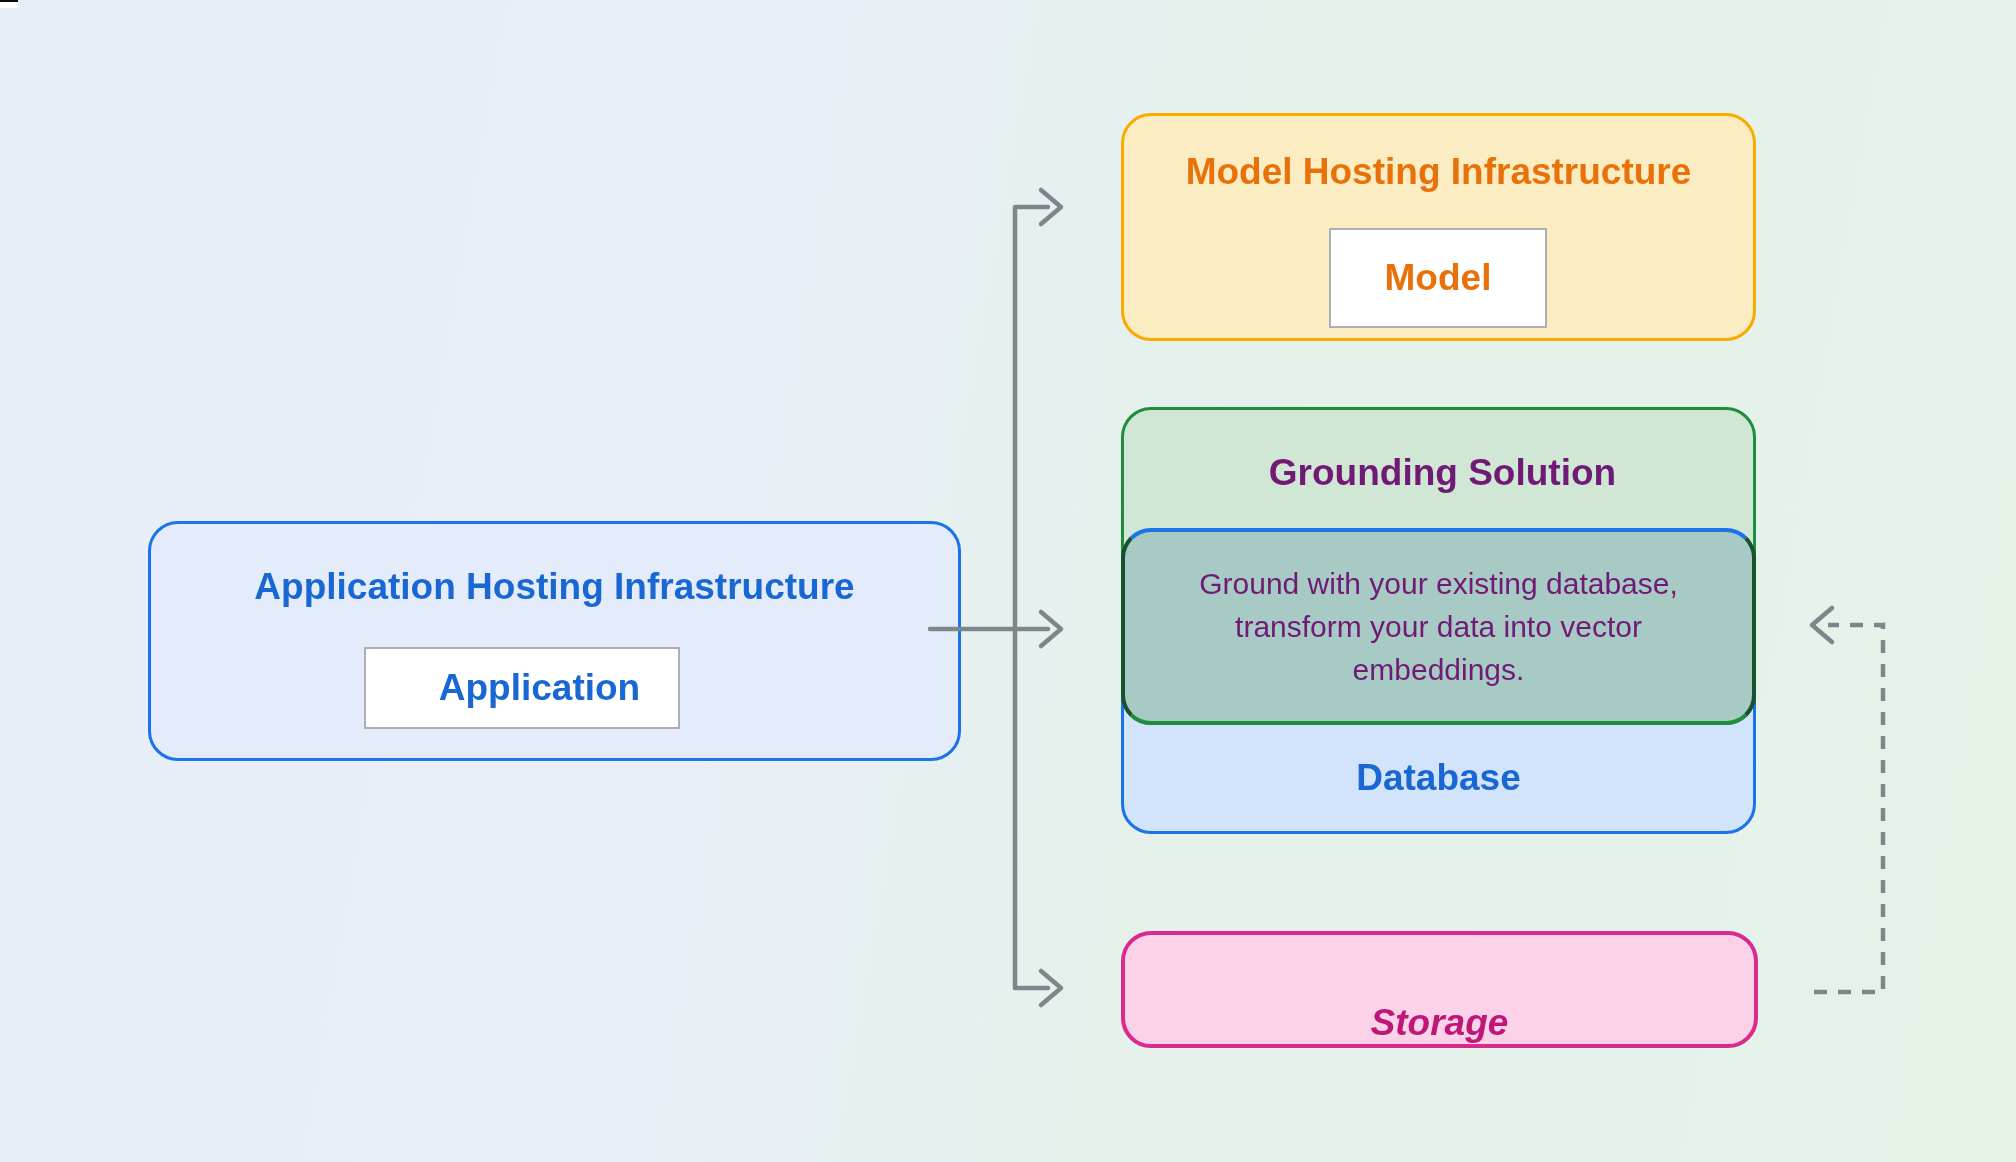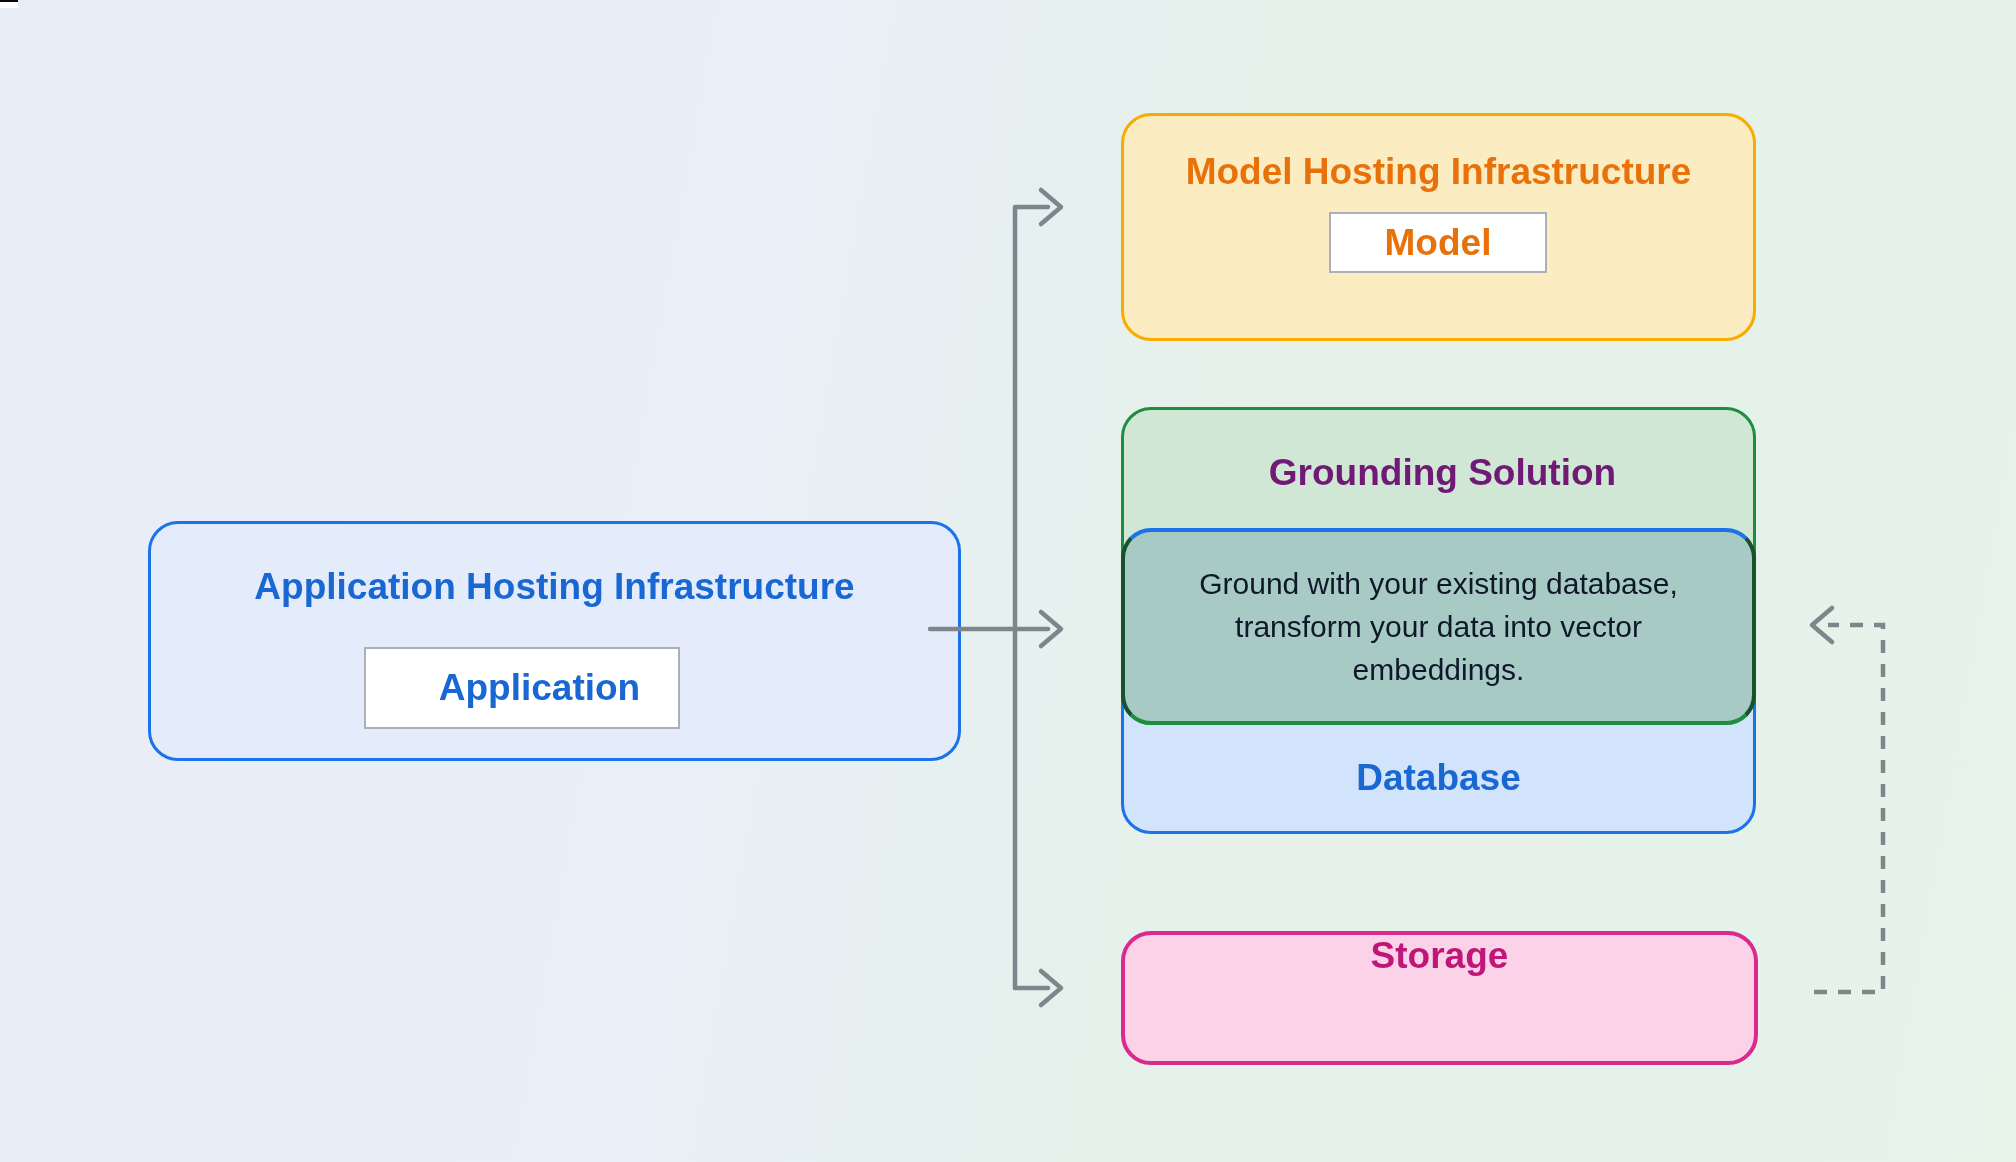--- a/index.html
+++ b/index.html
@@ -24,7 +24,7 @@
   
   .model-box{left:1121px;top:113px;width:635px;height:228px;border:3.5px solid #f9ab00;background:#fbecc1;}
   .model-box .box-title{margin-top:33px;color:#e8710a;}
-  .model-chip{left:1329px;top:212px;width:218px;height:61px;color:#e8710a;}
+  .model-chip{left:1329px;top:228px;width:218px;height:100px;color:#e8710a;}
   
   .grounding-box{left:1121px;top:407px;width:635px;height:318px;border:3.5px solid #1e8e3e;background:#d0e7d5;z-index:2;}
   .grounding-box .box-title{margin-top:40px;color:#701a75;margin-left:8px;}

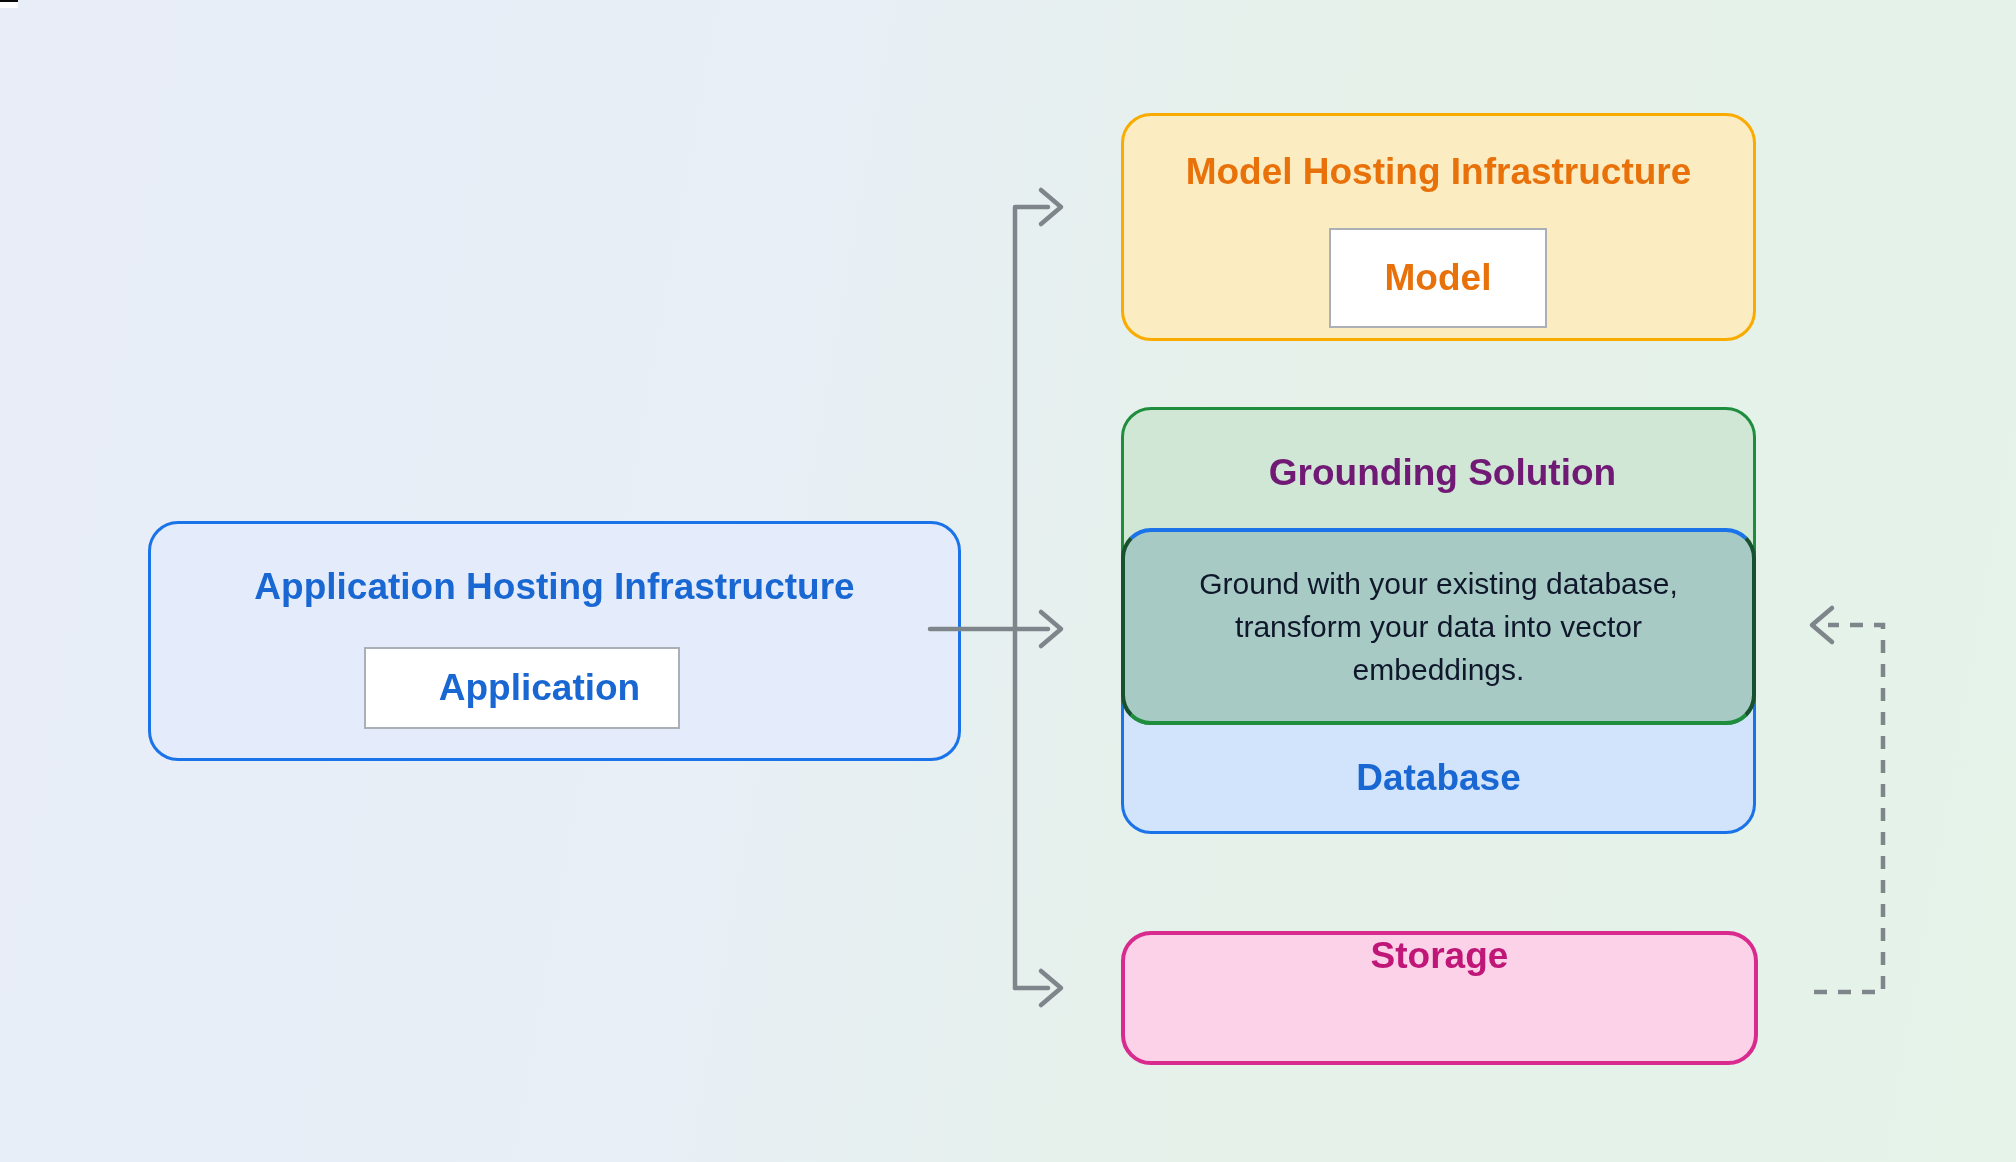--- a/index.html
+++ b/index.html
@@ -39,7 +39,7 @@
     border-left:4px solid #17512e;border-right:4px solid #17512e;
     display:flex;align-items:center;justify-content:center;
   }
-  .overlap-text{width:580px;text-align:center;font-size:30px;line-height:43px;color:#0f172a;}
+  .overlap-text{width:580px;text-align:center;font-size:30px;line-height:43px;color:#701a75;}
   
   .storage-box{
     left:1121px;top:931px;width:637px;height:134px;border:4px solid #d92a8d;background:#fbd2e8;

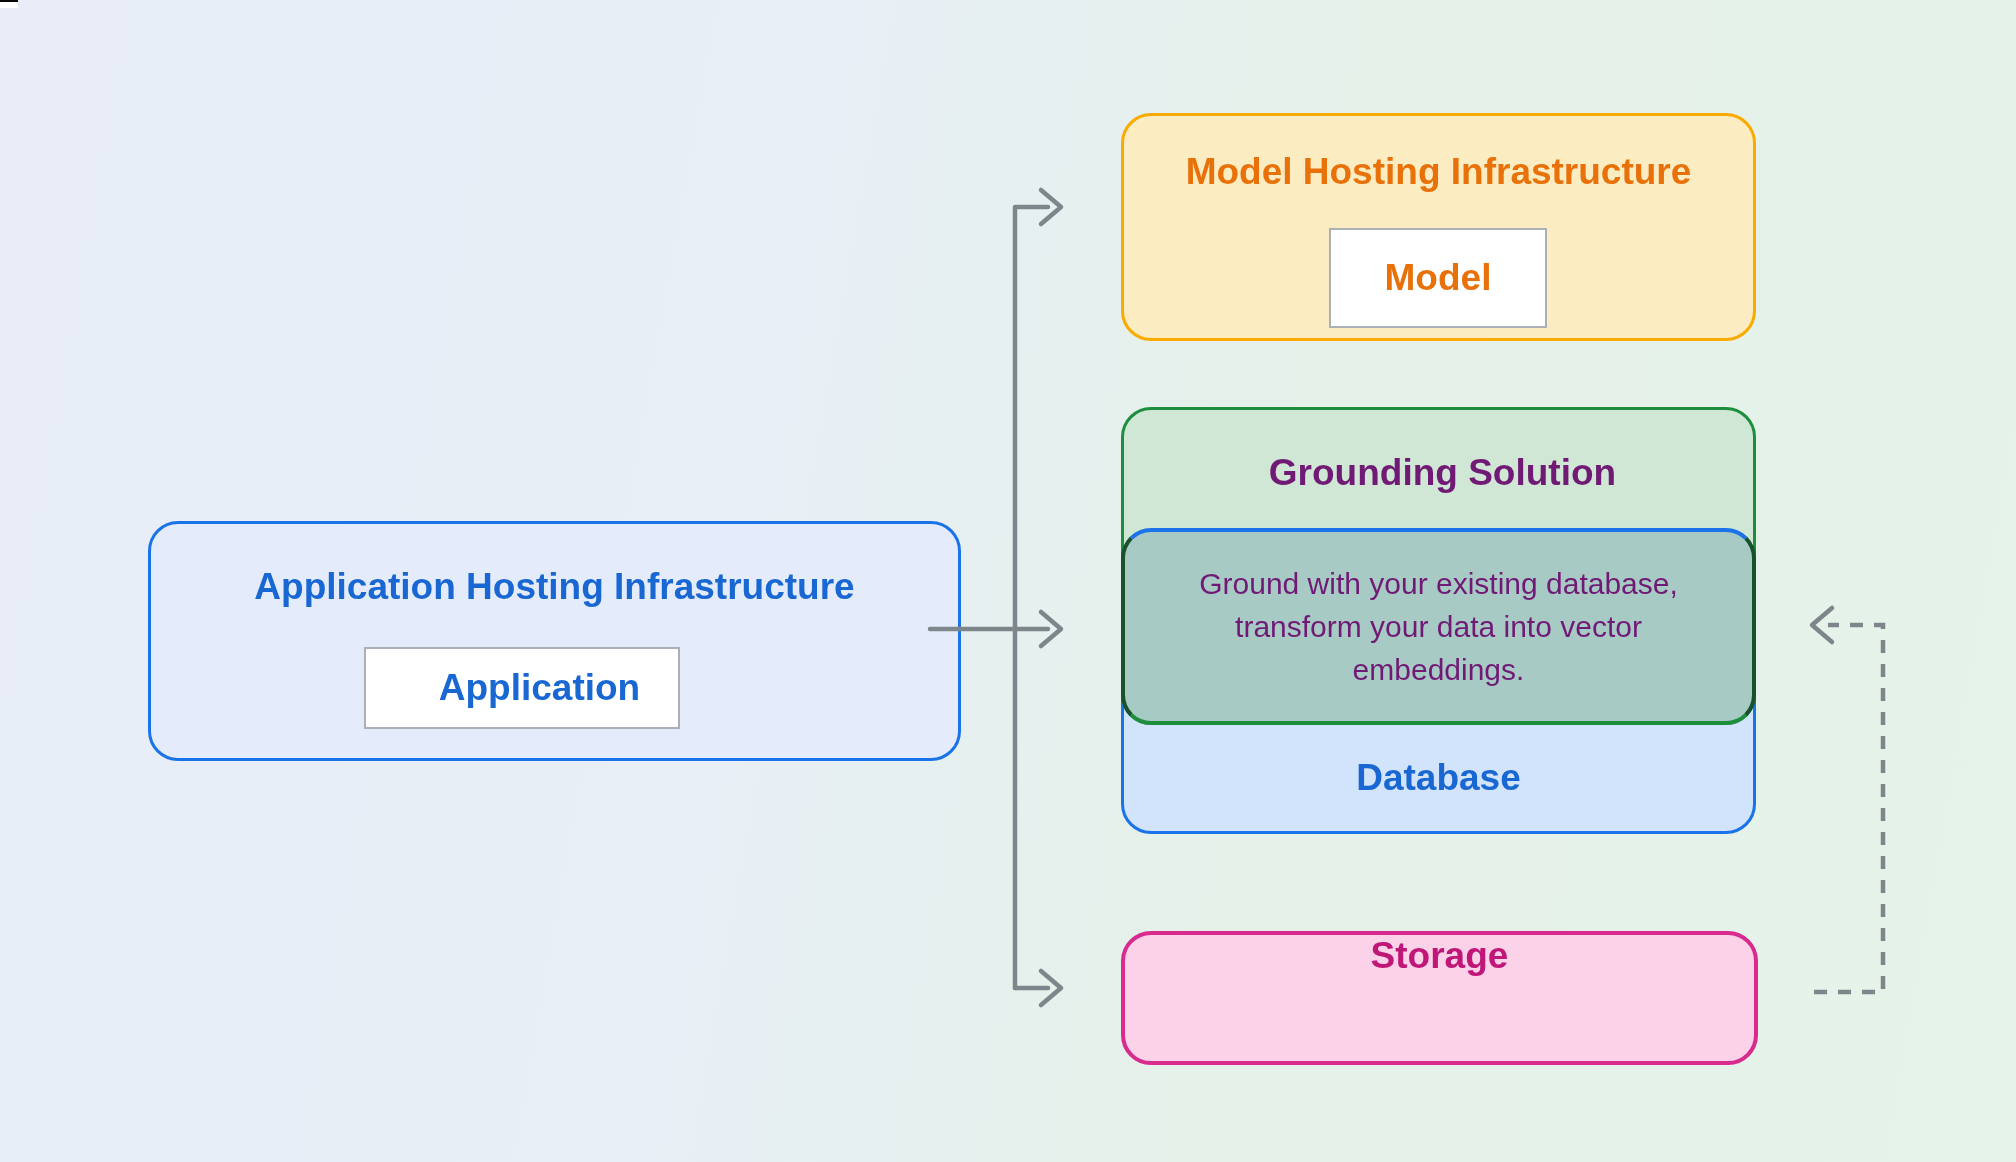--- a/index.html
+++ b/index.html
@@ -42,8 +42,8 @@
   .overlap-text{width:580px;text-align:center;font-size:30px;line-height:43px;color:#701a75;}
   
   .storage-box{
-    left:1121px;top:931px;width:637px;height:134px;border:4px solid #d92a8d;background:#fbd2e8;
-    display:flex;align-items:flex-start;justify-content:center;font-weight:bold;font-size:37px;color:#bf1677;
+    left:1121px;top:931px;width:637px;height:117px;border:4px solid #d92a8d;background:#fbd2e8;
+    display:flex;align-items:flex-end;justify-content:center;font-weight:bold;font-size:37px;color:#bf1677;font-style:italic;
   }
   .arrow-layer{position:absolute;left:0;top:0;z-index:4;pointer-events:none;}
   .screen-artifact{position:absolute;left:0;top:0;width:18px;height:8px;background:#ffffff;border-top:2.5px solid #0a0a0a;box-sizing:border-box;}

